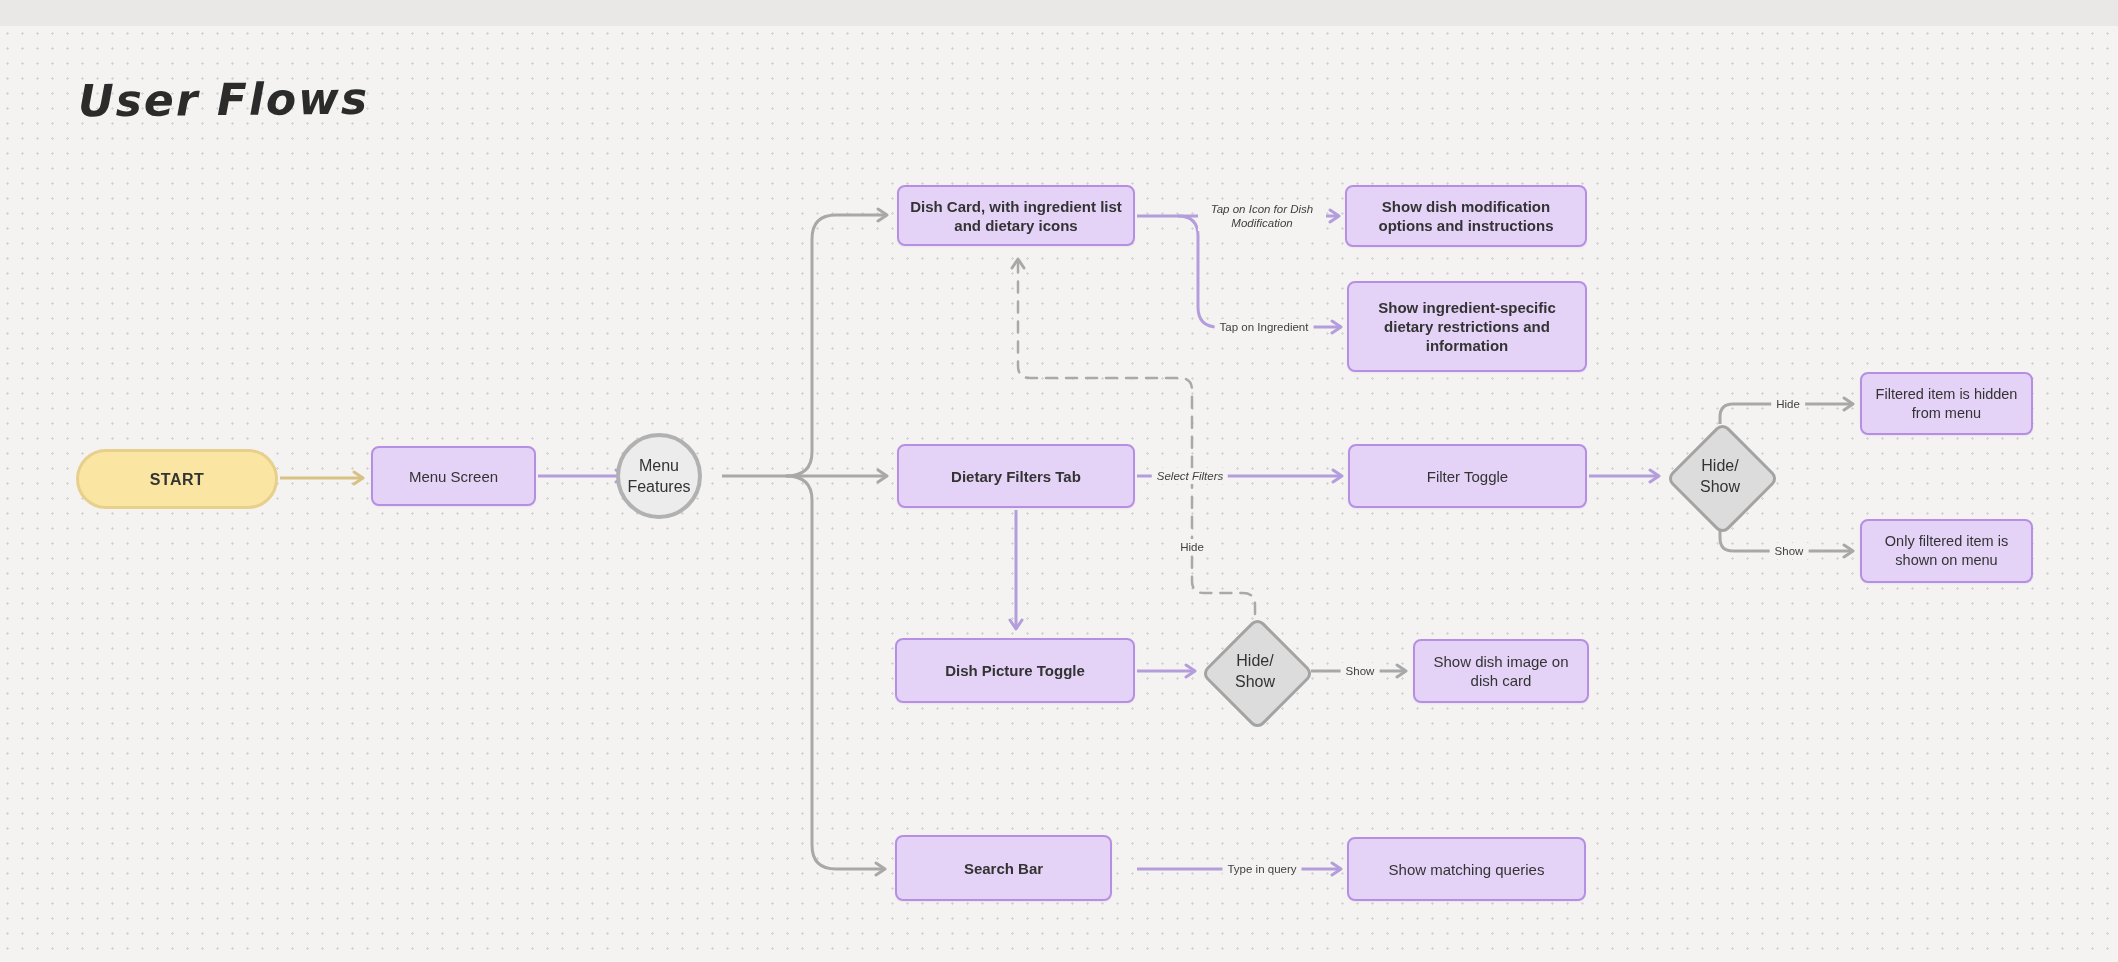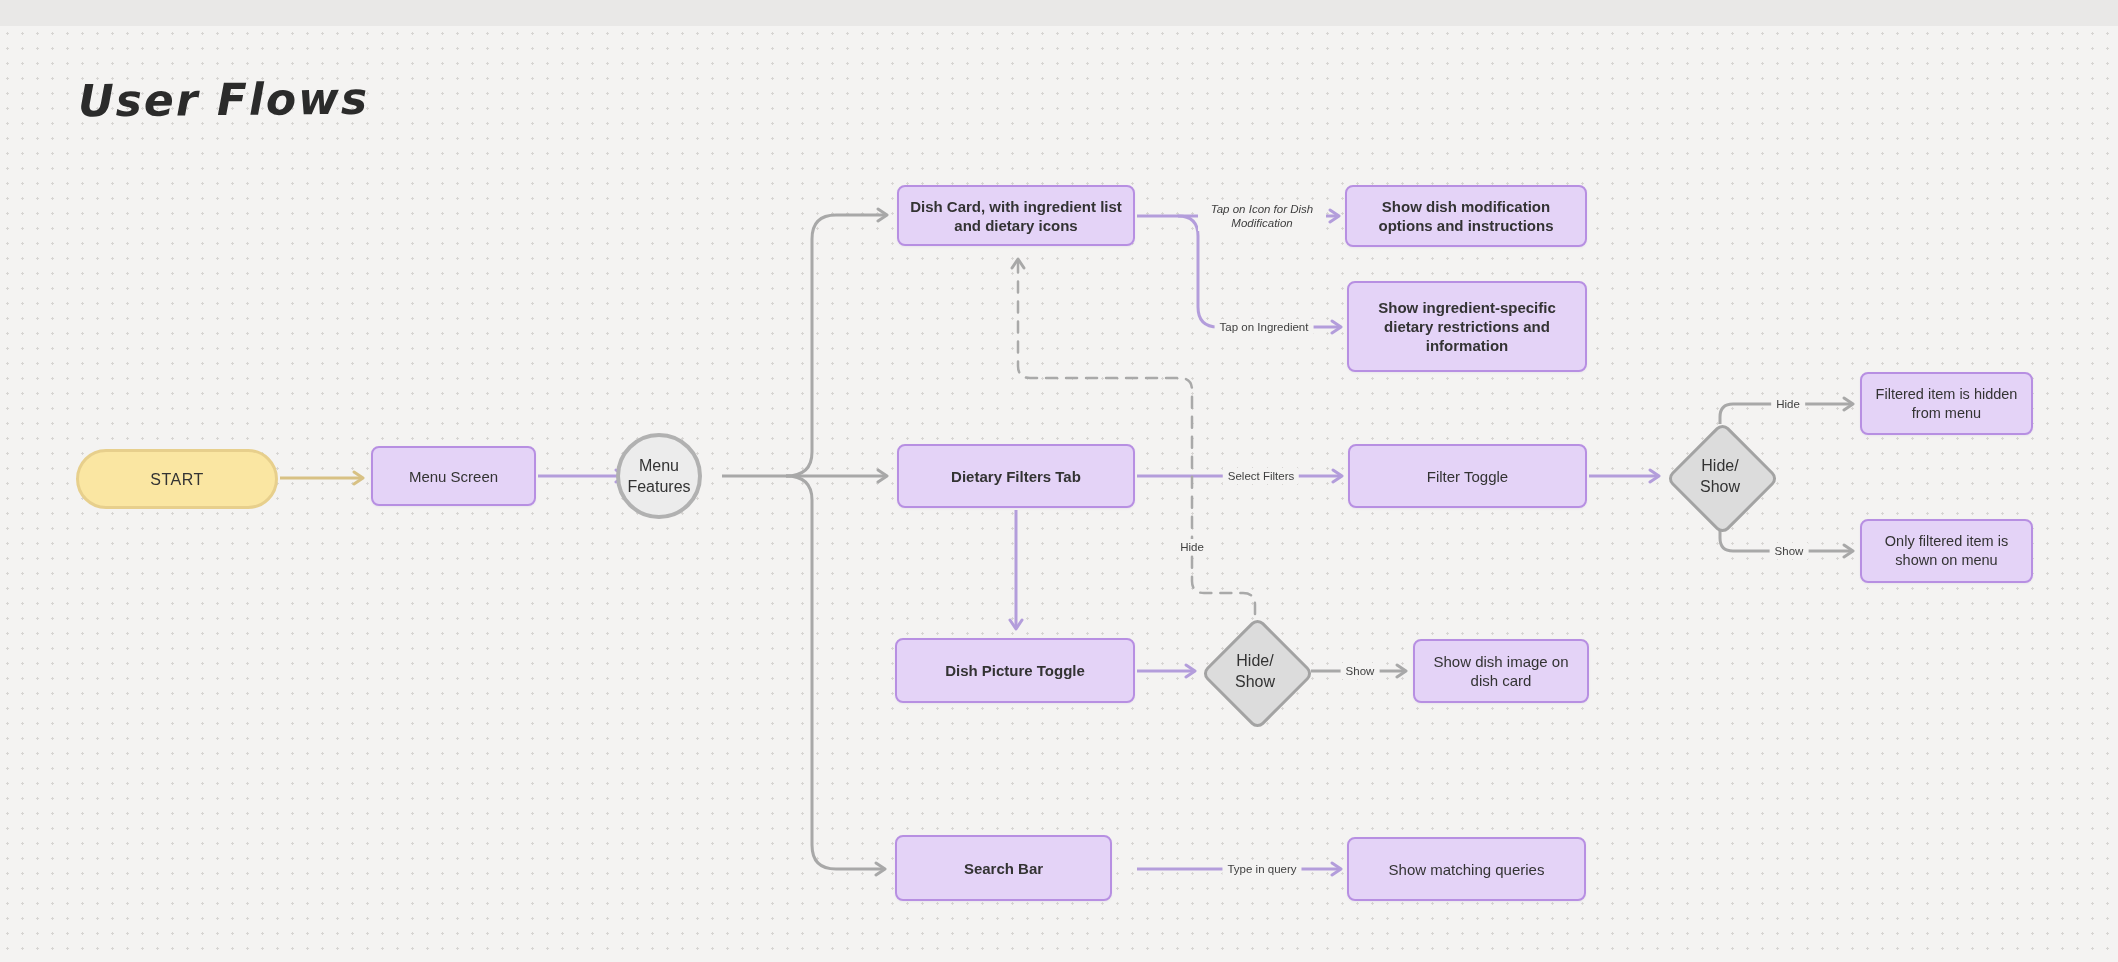--- a/index.html
+++ b/index.html
@@ -27,7 +27,7 @@
         box-shadow:0 1px 2px rgba(120,80,180,.08);padding:6px 10px;}
   .bold{font-weight:bold;}
   .pill{background:#fae6a2;border:3px solid #e7cf8c;border-radius:30px;
-        font-weight:normal;letter-spacing:.5px;font-size:16px;}
+        font-weight:bold;letter-spacing:.5px;font-size:16px;}
   .circle{background:#ececec;border:4px solid #b1b1b1;border-radius:50%;
           font-size:16px;line-height:21px;}
   .diamond{position:absolute;width:75px;height:75px;background:#dcdcdc;

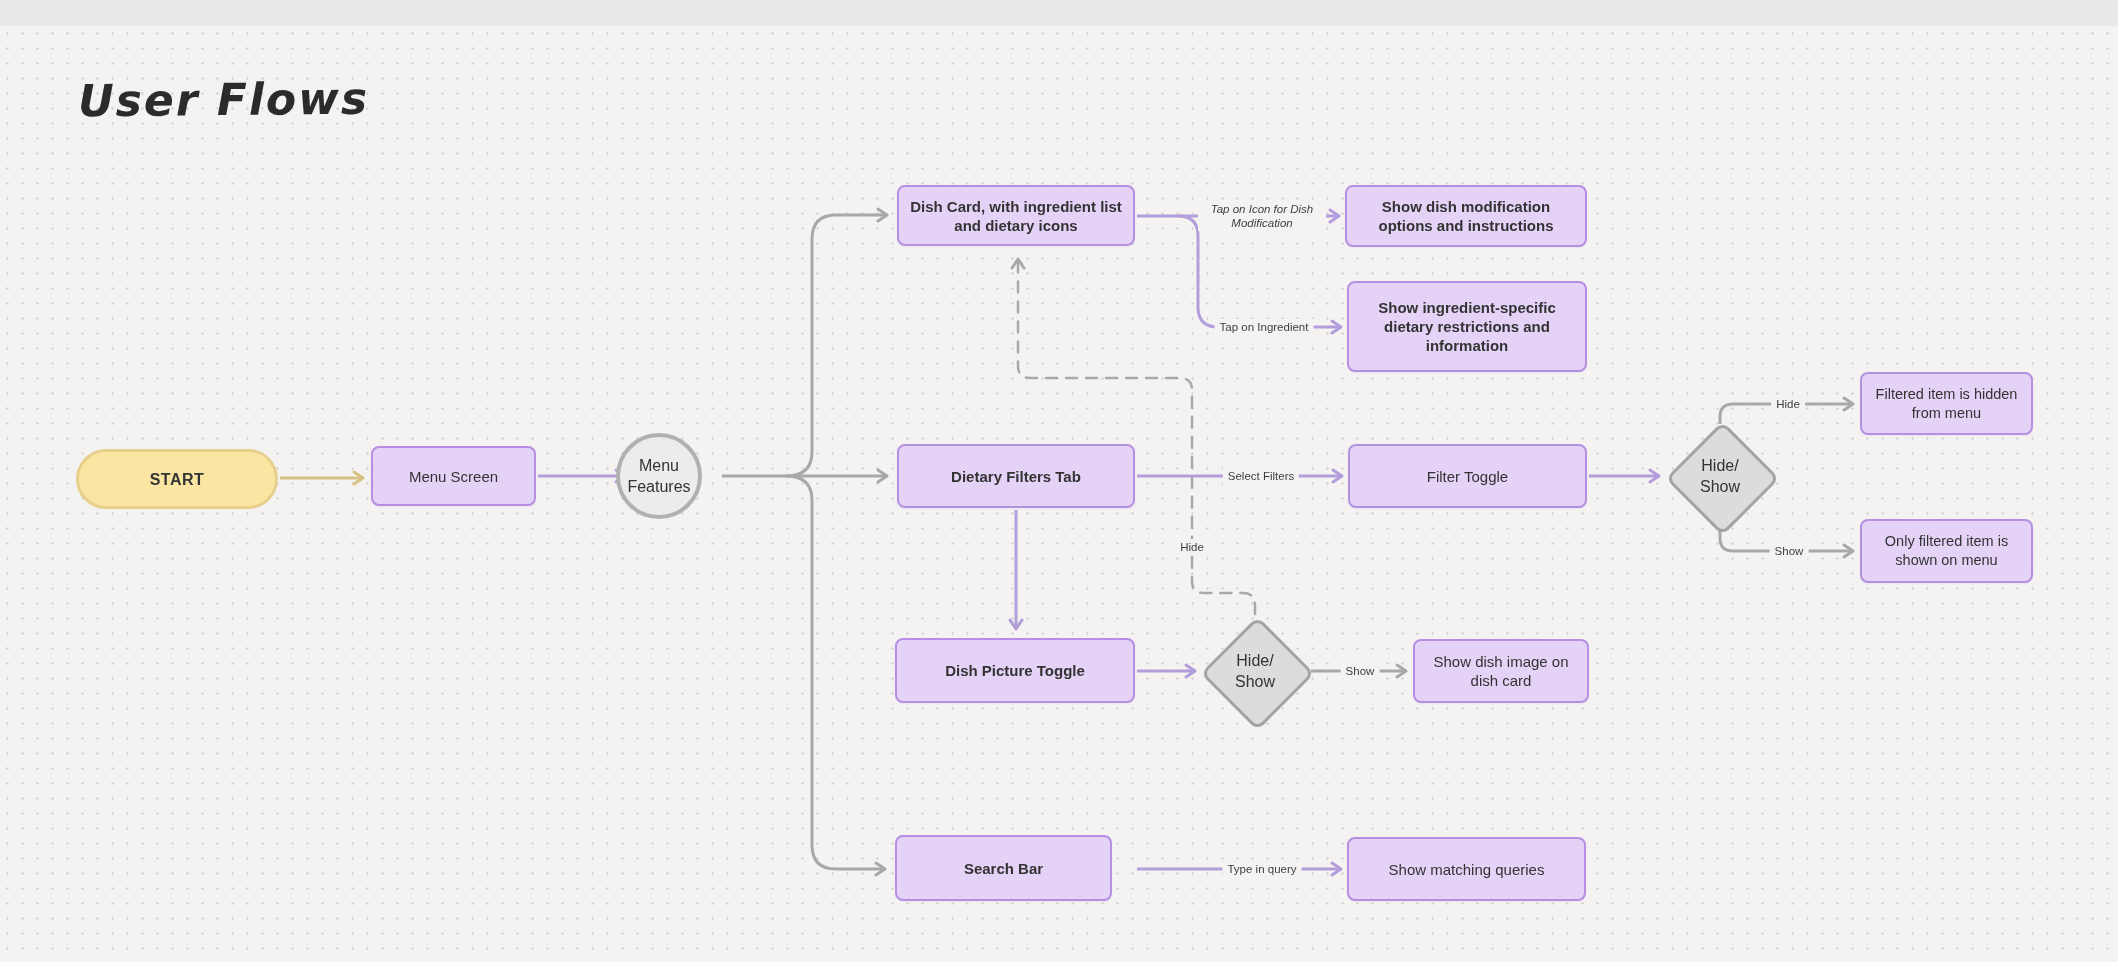--- a/index.html
+++ b/index.html
@@ -165,7 +165,7 @@
 
   <div class="elabel wrap" style="left:1262px;top:190px;font-style:italic;">Tap on Icon for Dish Modification</div>
   <div class="elabel" style="left:1264px;top:301px;">Tap on Ingredient</div>
-  <div class="elabel" style="left:1261px;top:450px;">Select Filters</div>
+  <div class="elabel" style="left:1190px;top:450px;font-style:italic;">Select Filters</div>
   <div class="elabel" style="left:1788px;top:378px;">Hide</div>
   <div class="elabel" style="left:1789px;top:525px;">Show</div>
   <div class="elabel" style="left:1192px;top:521px;">Hide</div>

